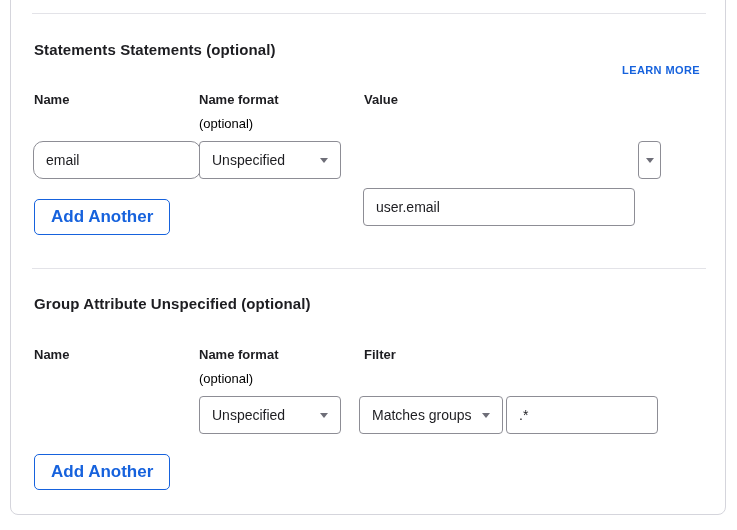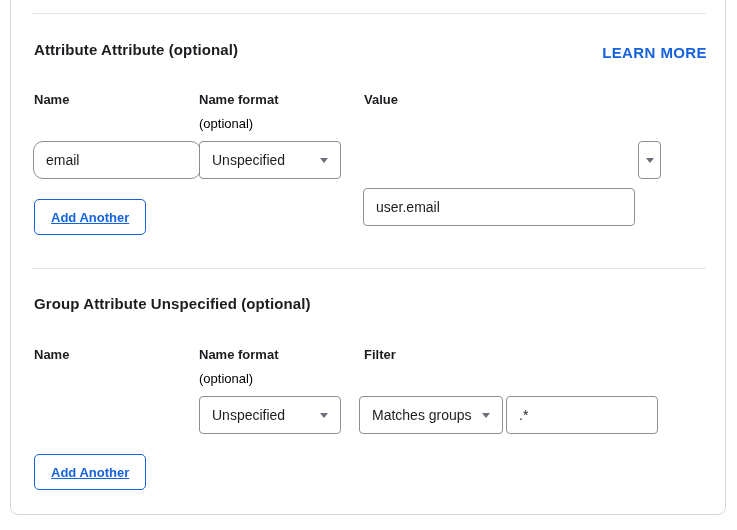--- a/index.html
+++ b/index.html
@@ -122,7 +122,7 @@
 
   <div class="divider" style="top:32px;"></div>
 
-  <div class="section-title" style="top:60px;">Attribute Attribute (optional)</div>
+  <div class="section-title" style="top:60px;">Statements Statements (optional)</div>
 
   <a class="learn-more" style="top:63px;">LEARN MORE</a>
 

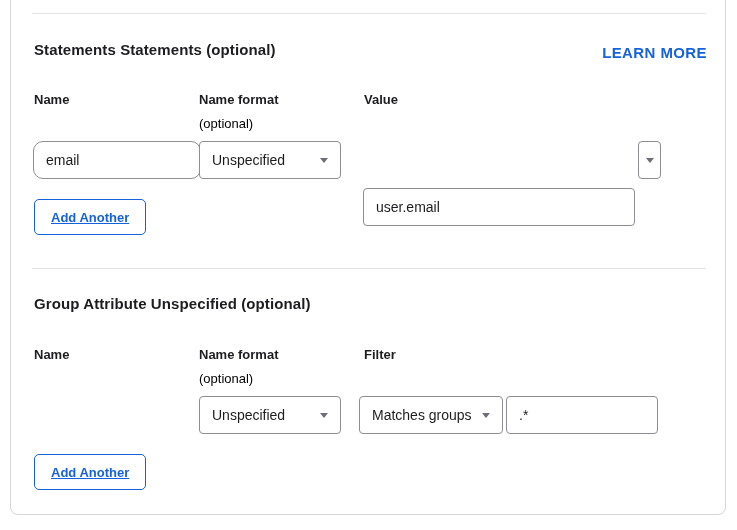--- a/index.html
+++ b/index.html
@@ -34,13 +34,14 @@
   }
   .learn-more {
     position: absolute;
-    right: 18px;
-    font-size: 15px;
+    right: 25px;
+    font-size: 11px;
     font-weight: bold;
     letter-spacing: 0.4px;
     color: #1662dd;
     text-decoration: none;
     cursor: pointer;
+    margin-top: 20px;
   }
   .col-label {
     position: absolute;

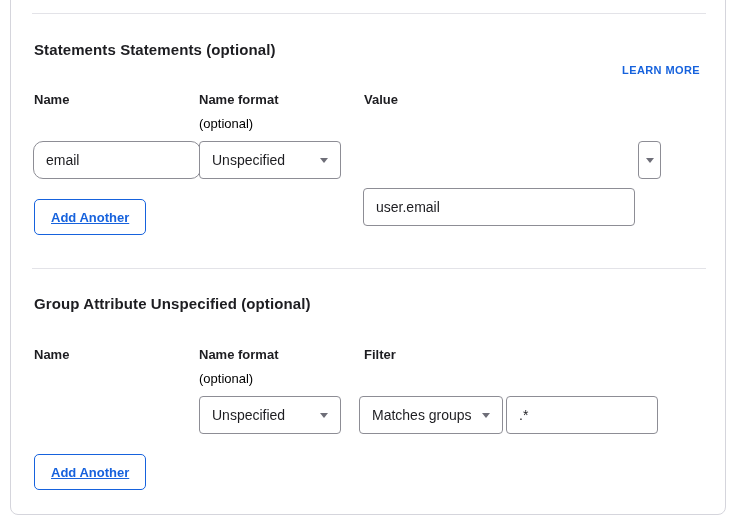--- a/index.html
+++ b/index.html
@@ -110,10 +110,9 @@
     border-radius: 5px;
     color: #1662dd;
     font-family: "Liberation Sans", sans-serif;
-    font-size: 13px;
+    font-size: 17px;
     font-weight: bold;
     cursor: pointer;
-    text-decoration: underline;
   }
 </style>
 </head>

